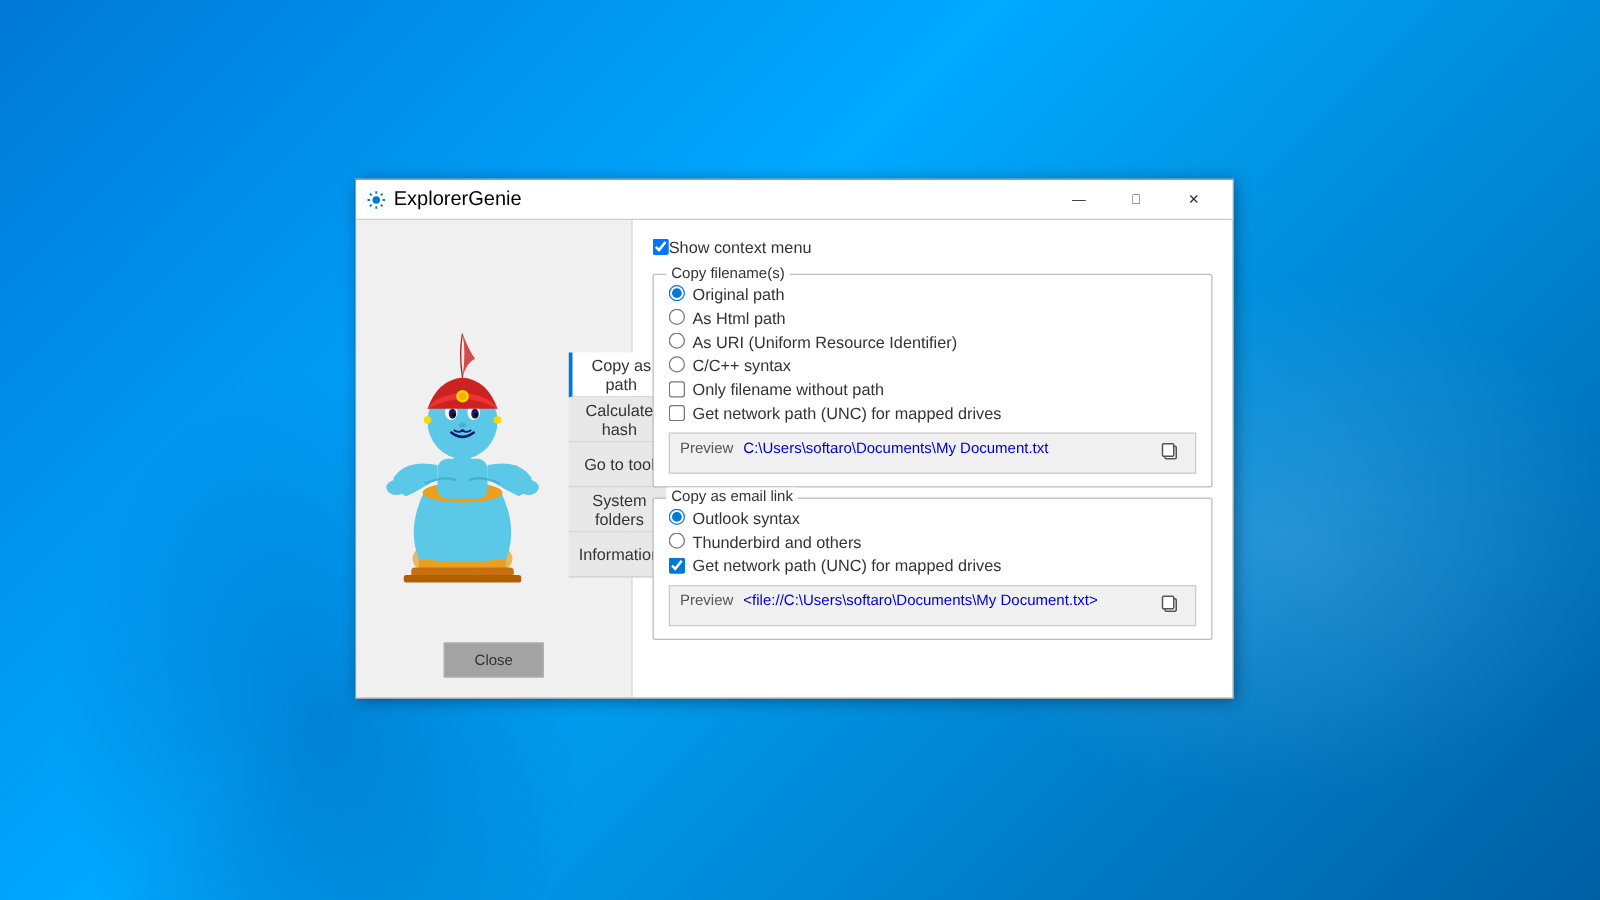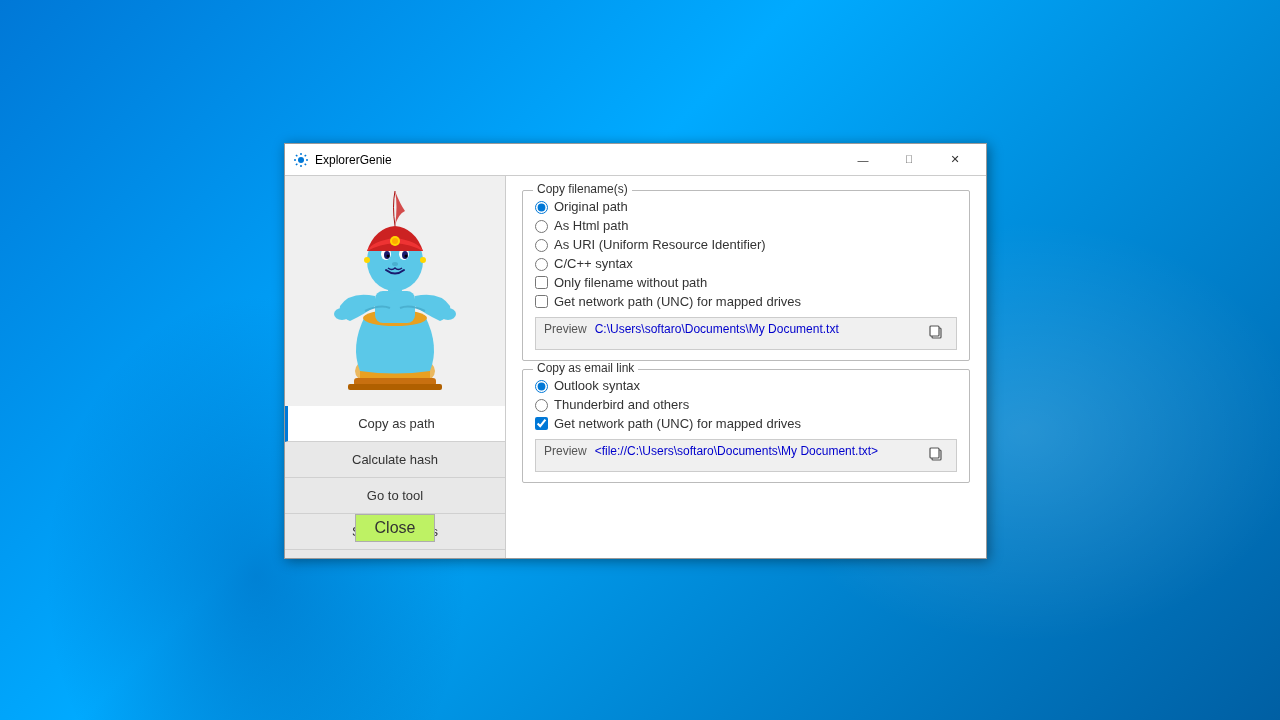--- a/index.html
+++ b/index.html
@@ -60,7 +60,7 @@
 
     .title-bar-title {
       flex: 1;
-      font-size: 12px;
+      font-size: 16px;
       color: #000;
     }
 

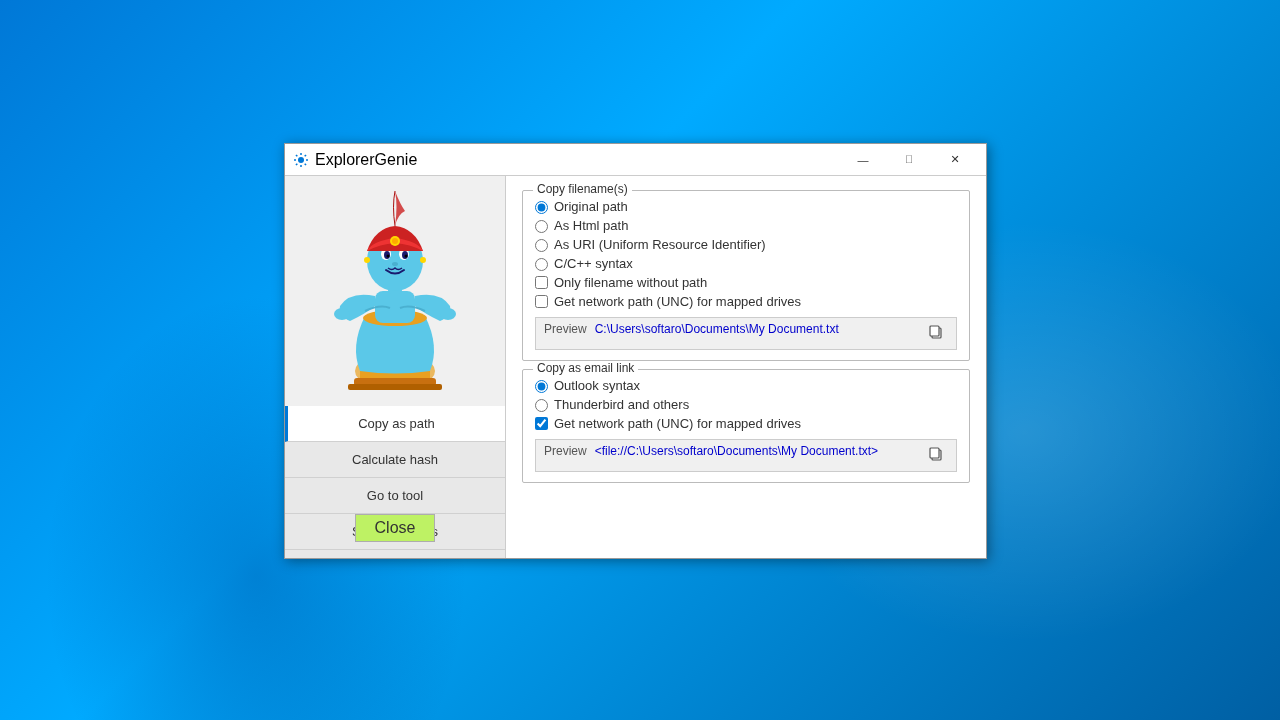--- a/index.html
+++ b/index.html
@@ -371,6 +371,10 @@
 
     <div class="right-panel">
 
+      <div class="context-menu-row">
+        <input type="checkbox" id="show-context-menu" checked="" style="">
+        <label for="show-context-menu">Show context menu</label>
+      </div>
 
       <div class="section-group">
         <span class="section-legend">Copy filename(s)</span>

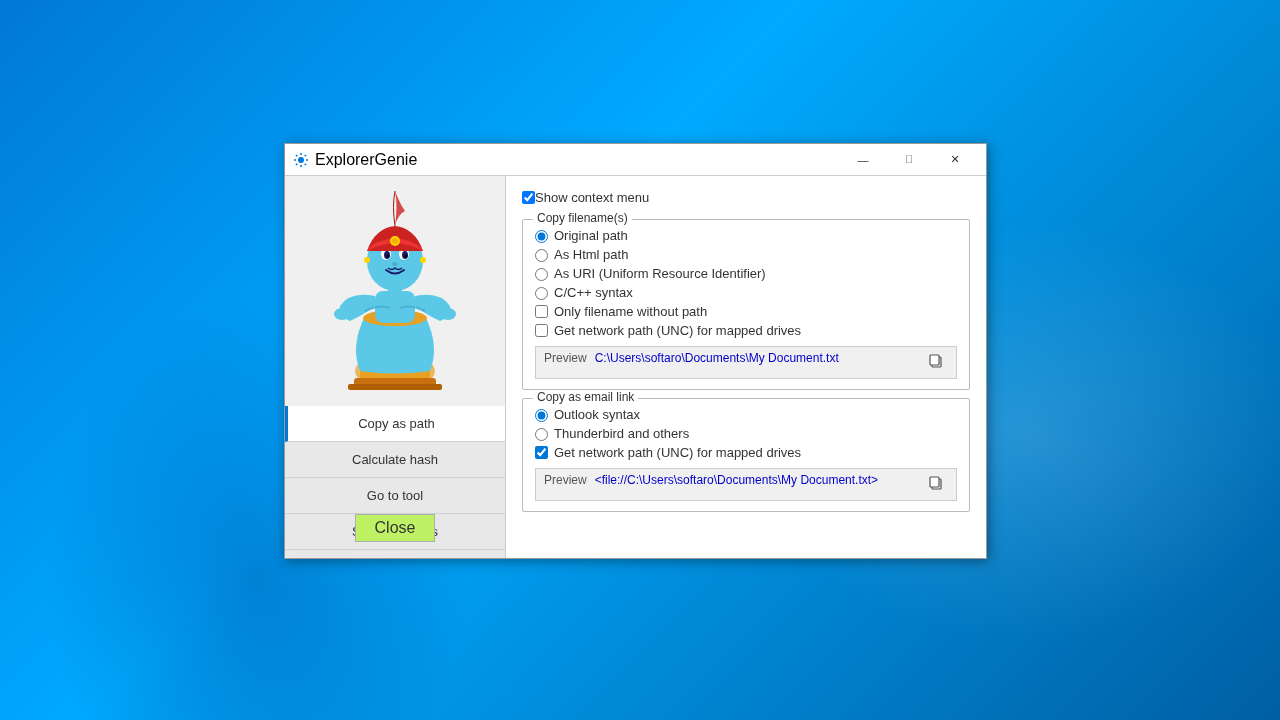--- a/index.html
+++ b/index.html
@@ -195,7 +195,7 @@
 
     .radio-row {
       display: flex;
-      align-items: flex-end;
+      align-items: flex-start;
       margin-bottom: 4px;
     }
 

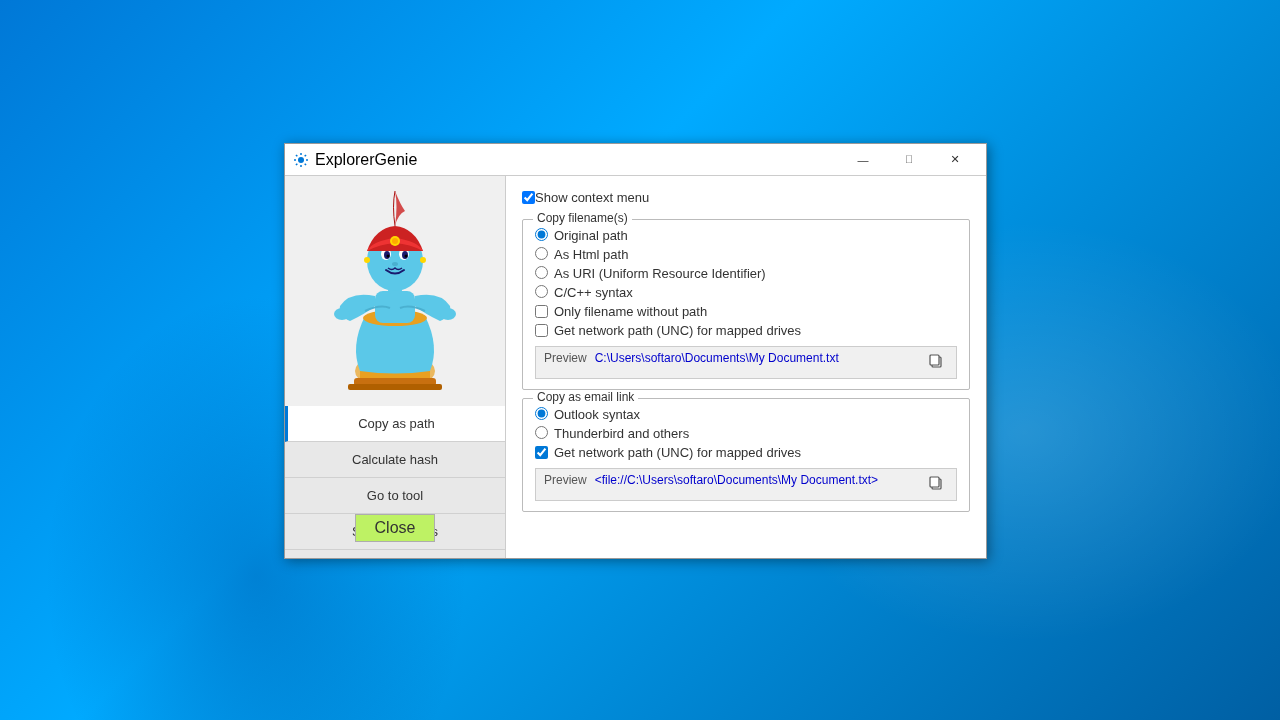--- a/index.html
+++ b/index.html
@@ -94,7 +94,7 @@
       width: 220px;
       background: #f0f0f0;
       display: flex;
-      flex-direction: column;
+      flex-direction: row;
       align-items: center;
       padding-top: 10px;
       flex-shrink: 0;

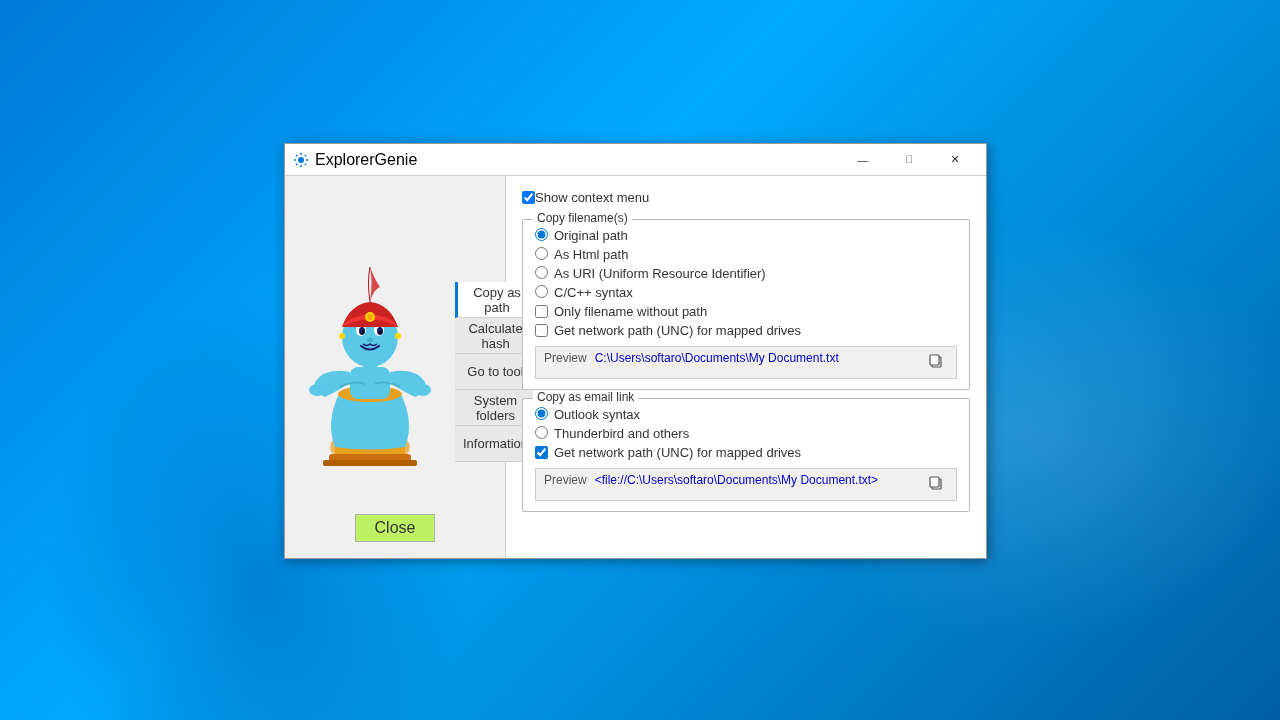--- a/index.html
+++ b/index.html
@@ -149,10 +149,10 @@
     .close-main-btn {
       width: 80px;
       height: 28px;
-      background: #bef264;
+      background: #a3a3a3;
       border: 1px solid #adadad;
       cursor: pointer;
-      font-size: 16px;
+      font-size: 12px;
       color: #333;
     }
 

